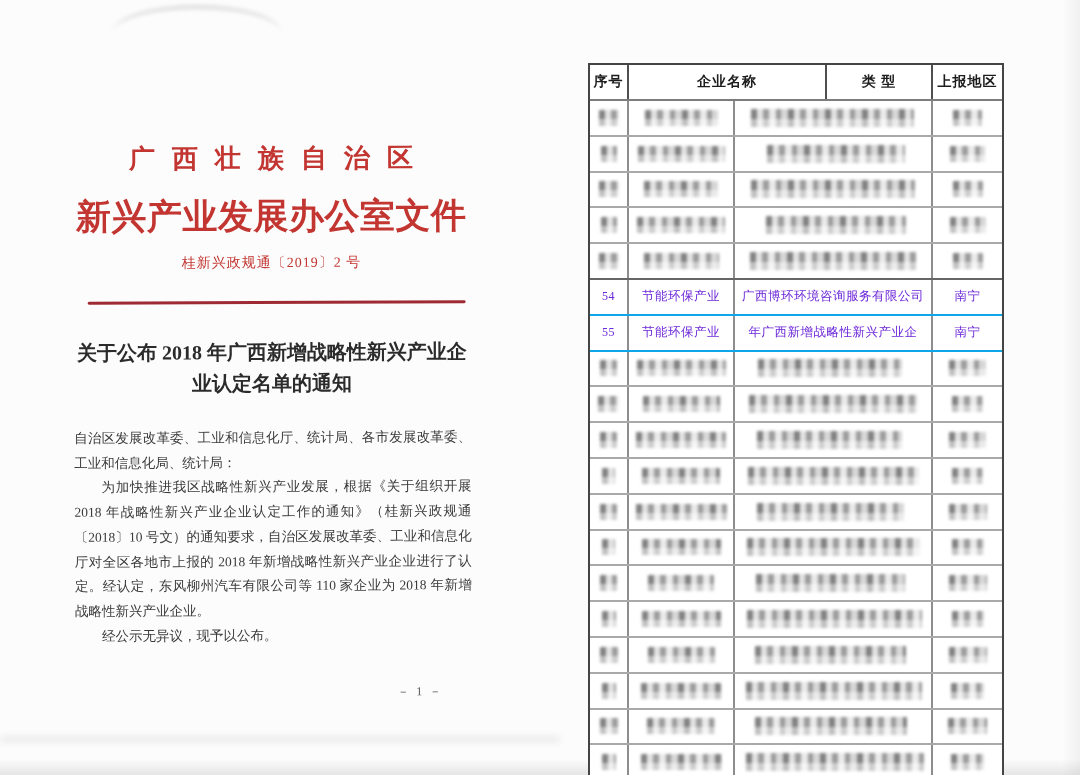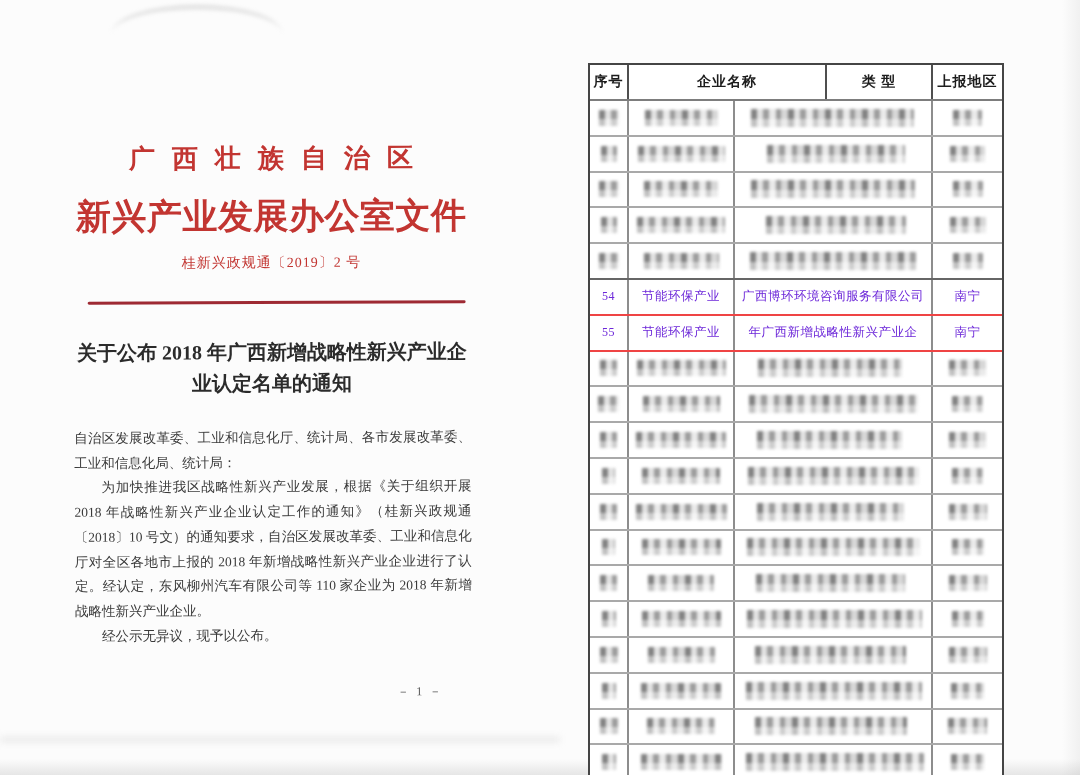--- a/index.html
+++ b/index.html
@@ -73,7 +73,7 @@
   .trow + .trow{border-top:2px solid #a9a9a9;}
   .trow.head + .trow{border-top:2px solid #7d7d7d;}
   .trow.visible{border-top:2px solid #666;}
-  .trow.visible + .trow{border-top:2px solid #ef4444;}
+  .trow.visible + .trow{border-top:2px solid #0ea5e9;}
   .tcell{
     height:100%;display:flex;align-items:center;justify-content:center;
     box-sizing:border-box;overflow:hidden;

